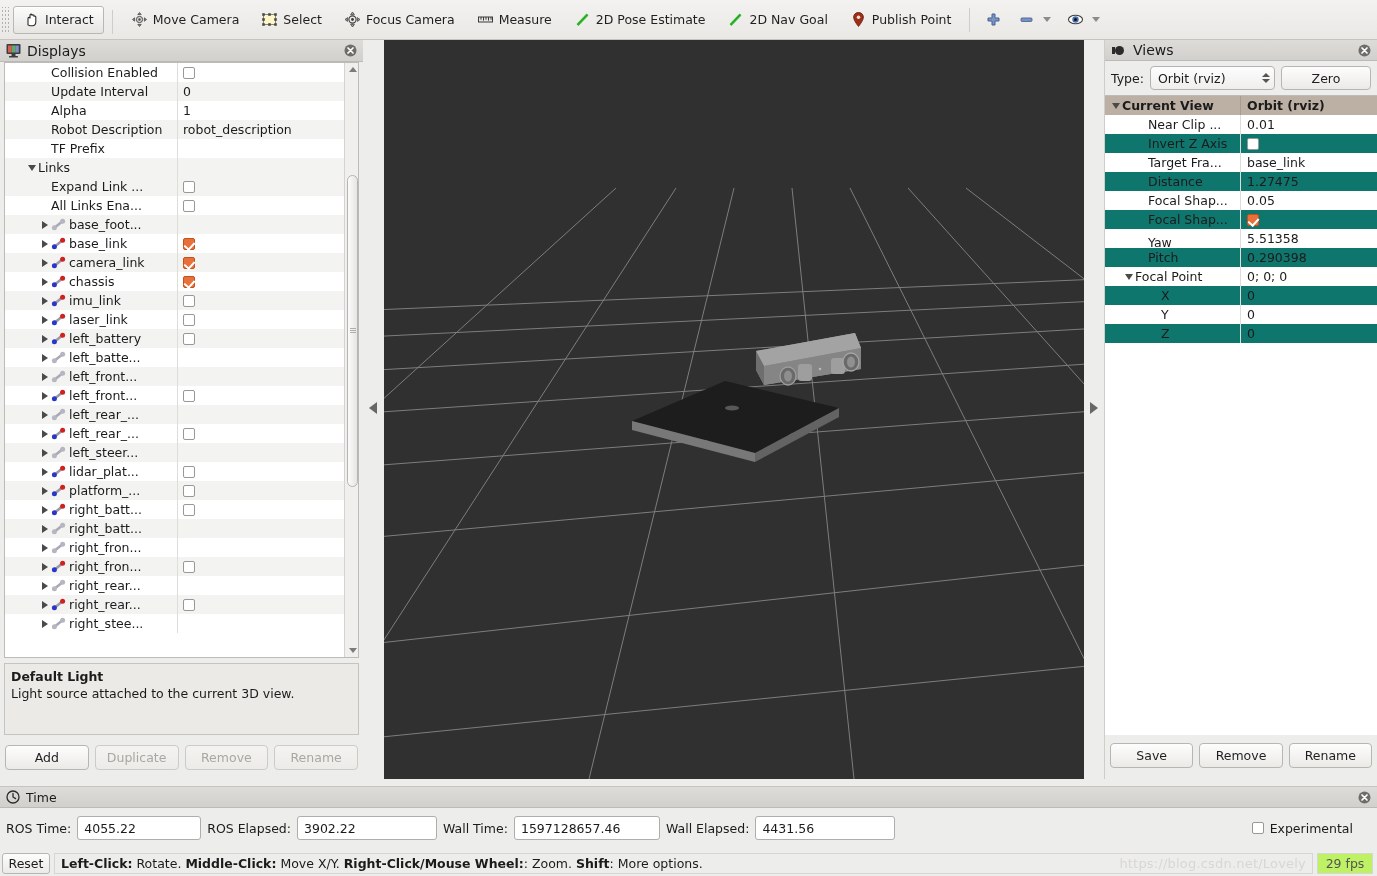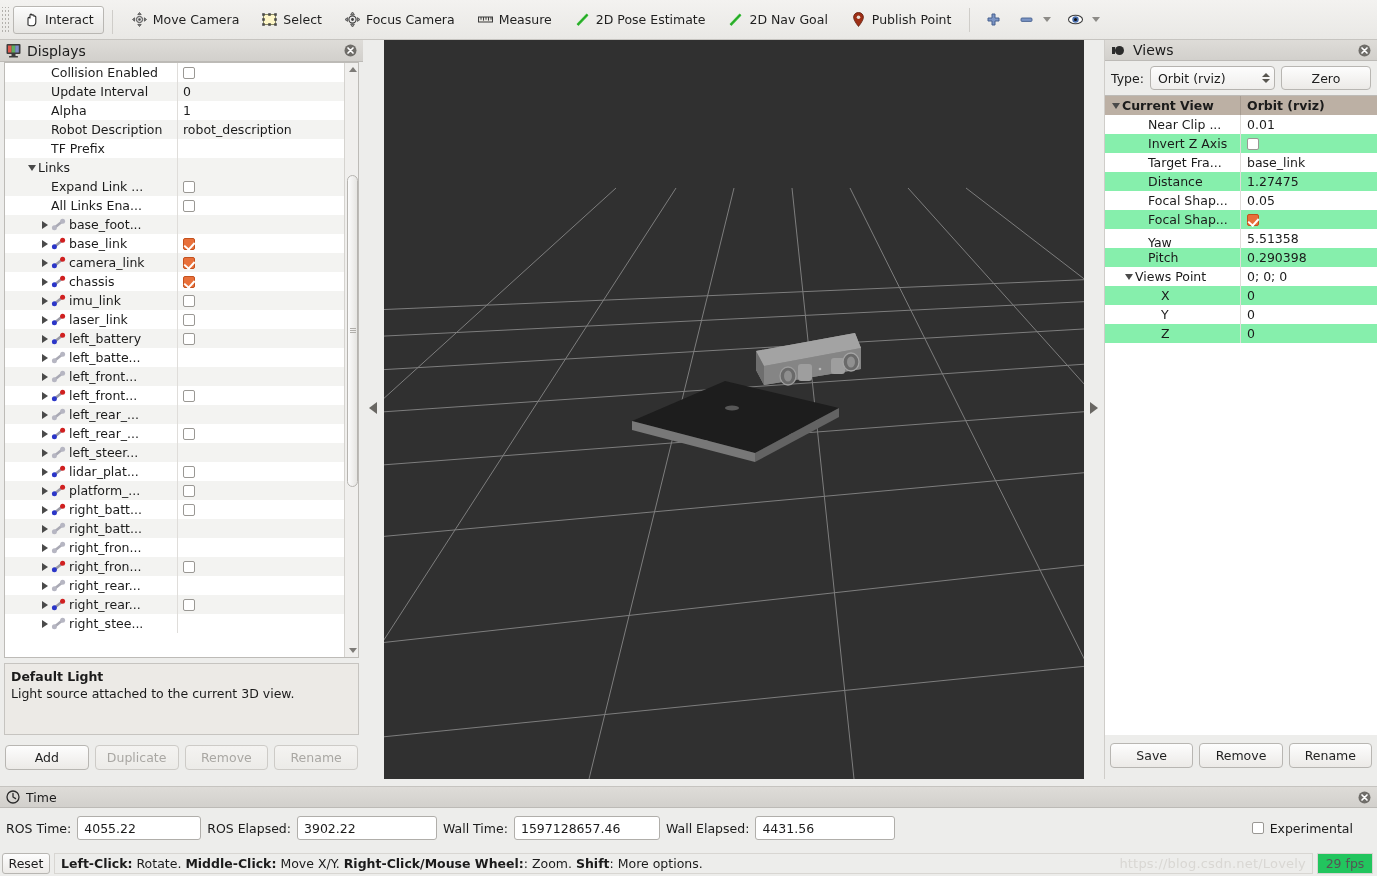--- a/index.html
+++ b/index.html
@@ -180,7 +180,7 @@
   .vrow.hdr {
     background: #bcb0a4; font-weight: bold;
   }
-  .vrow.band { background: #86efac; }
+  .vrow.band { background: #0f766e; }
   .vname { width: 135px; flex:none; display:flex; align-items:center; height:19px; }
   .vval { flex:1; padding-left: 6px; border-left: 1px solid #dfdddA; height:19px; display:flex; align-items:center; }
   .vrow.hdr .vval { border-left: 1px solid #a79c91; }

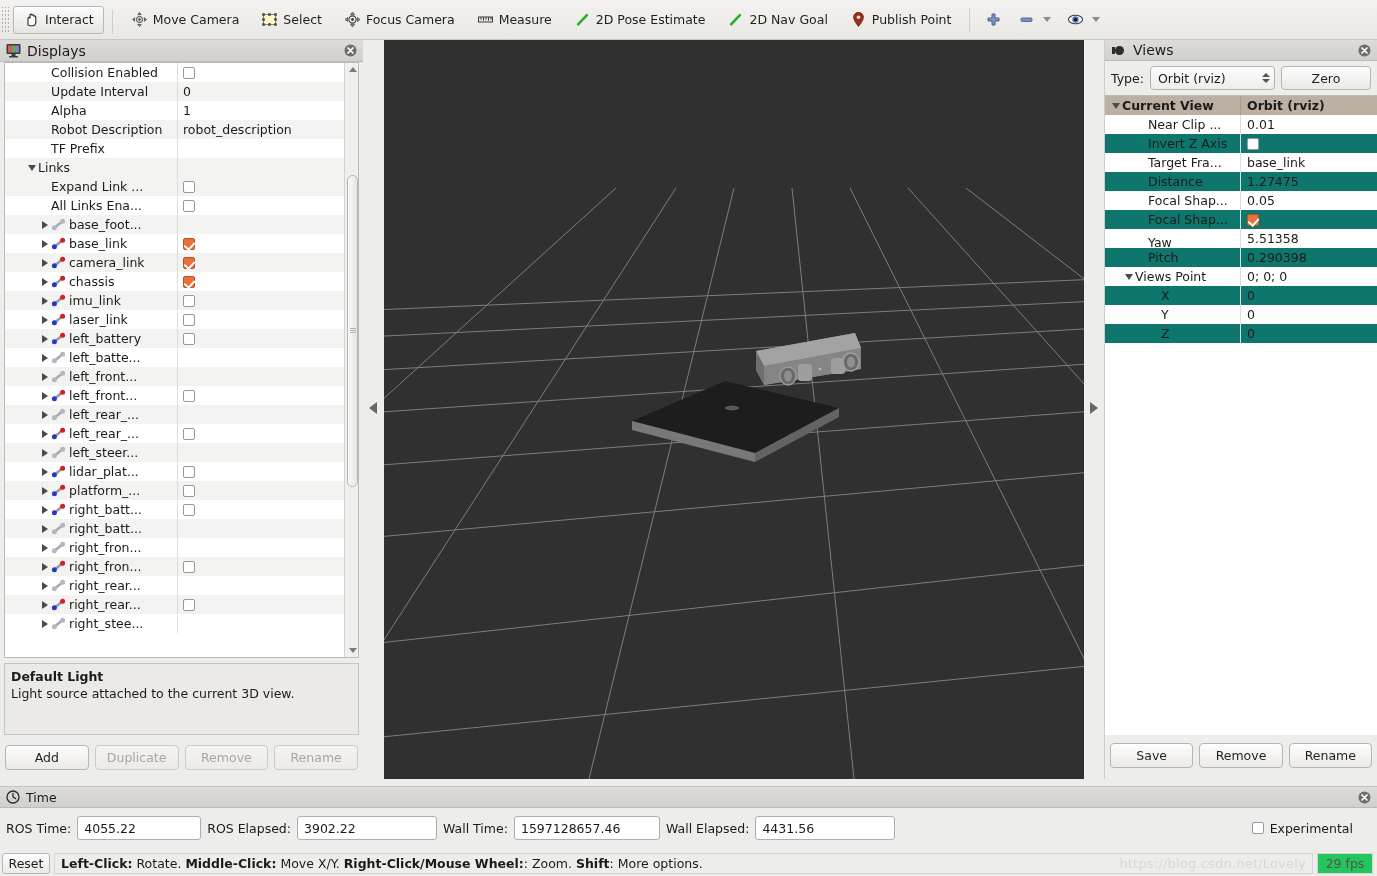--- a/index.html
+++ b/index.html
@@ -944,7 +944,7 @@
               <span class="twist down">
                 <i></i>
               </span>
-              <span>Views Point</span>
+              <span>Focal Point</span>
             </div>
             <div class="vval">0; 0; 0</div>
           </div>

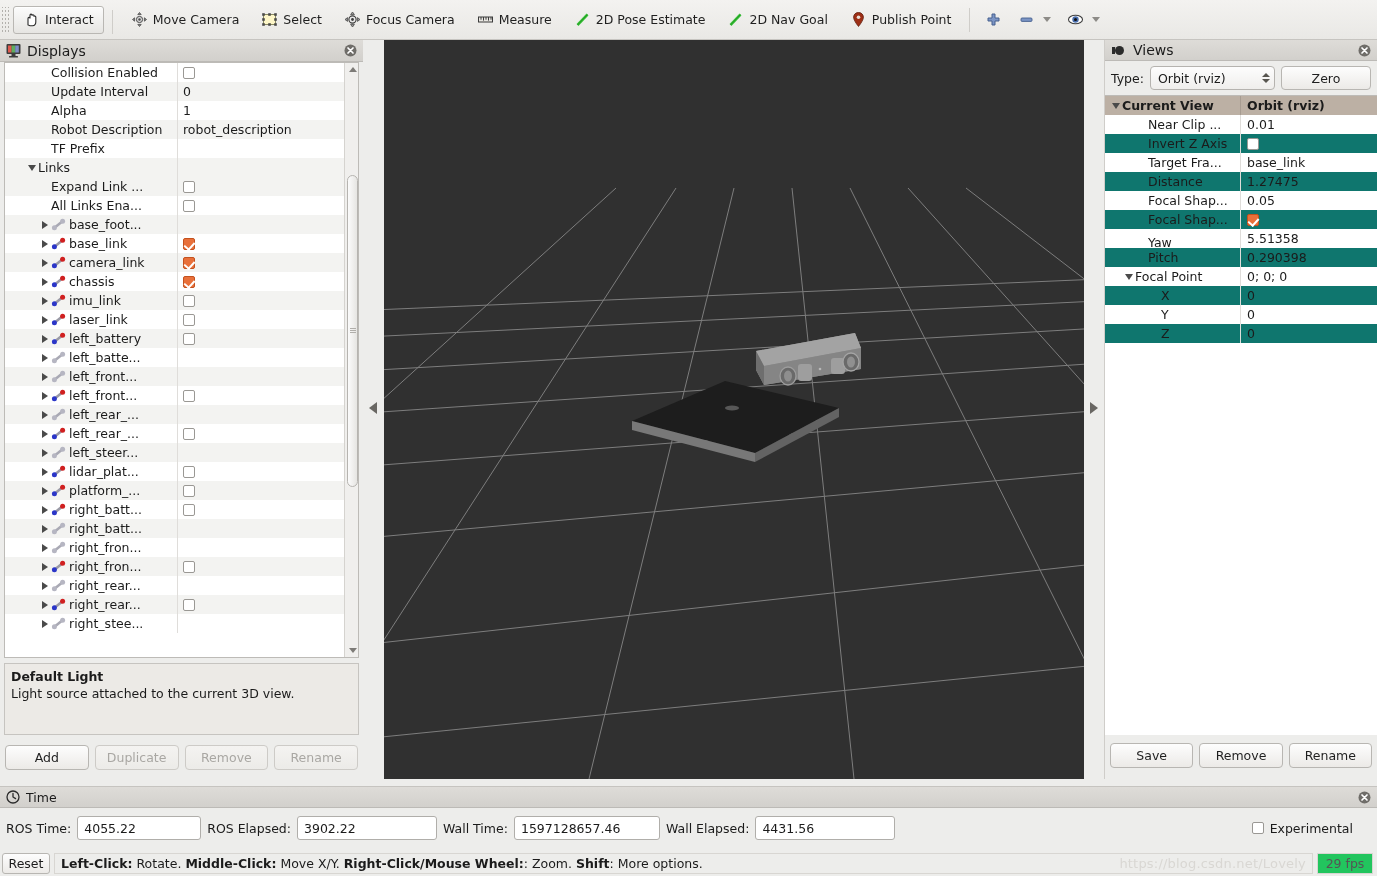--- a/index.html
+++ b/index.html
@@ -225,7 +225,7 @@
     font-size: 13px; white-space: nowrap; letter-spacing: .2px;
   }
   #fps {
-    width: 56px; height:21px; border:1px solid #d8d6d2; background:#22c55e;
+    width: 56px; height:21px; border:1px solid #d8d6d2; background:#bef264;
     display:flex;align-items:center;justify-content:center;font-size:12.5px;
     color: #555; flex:none; margin-right: 2px;
   }

